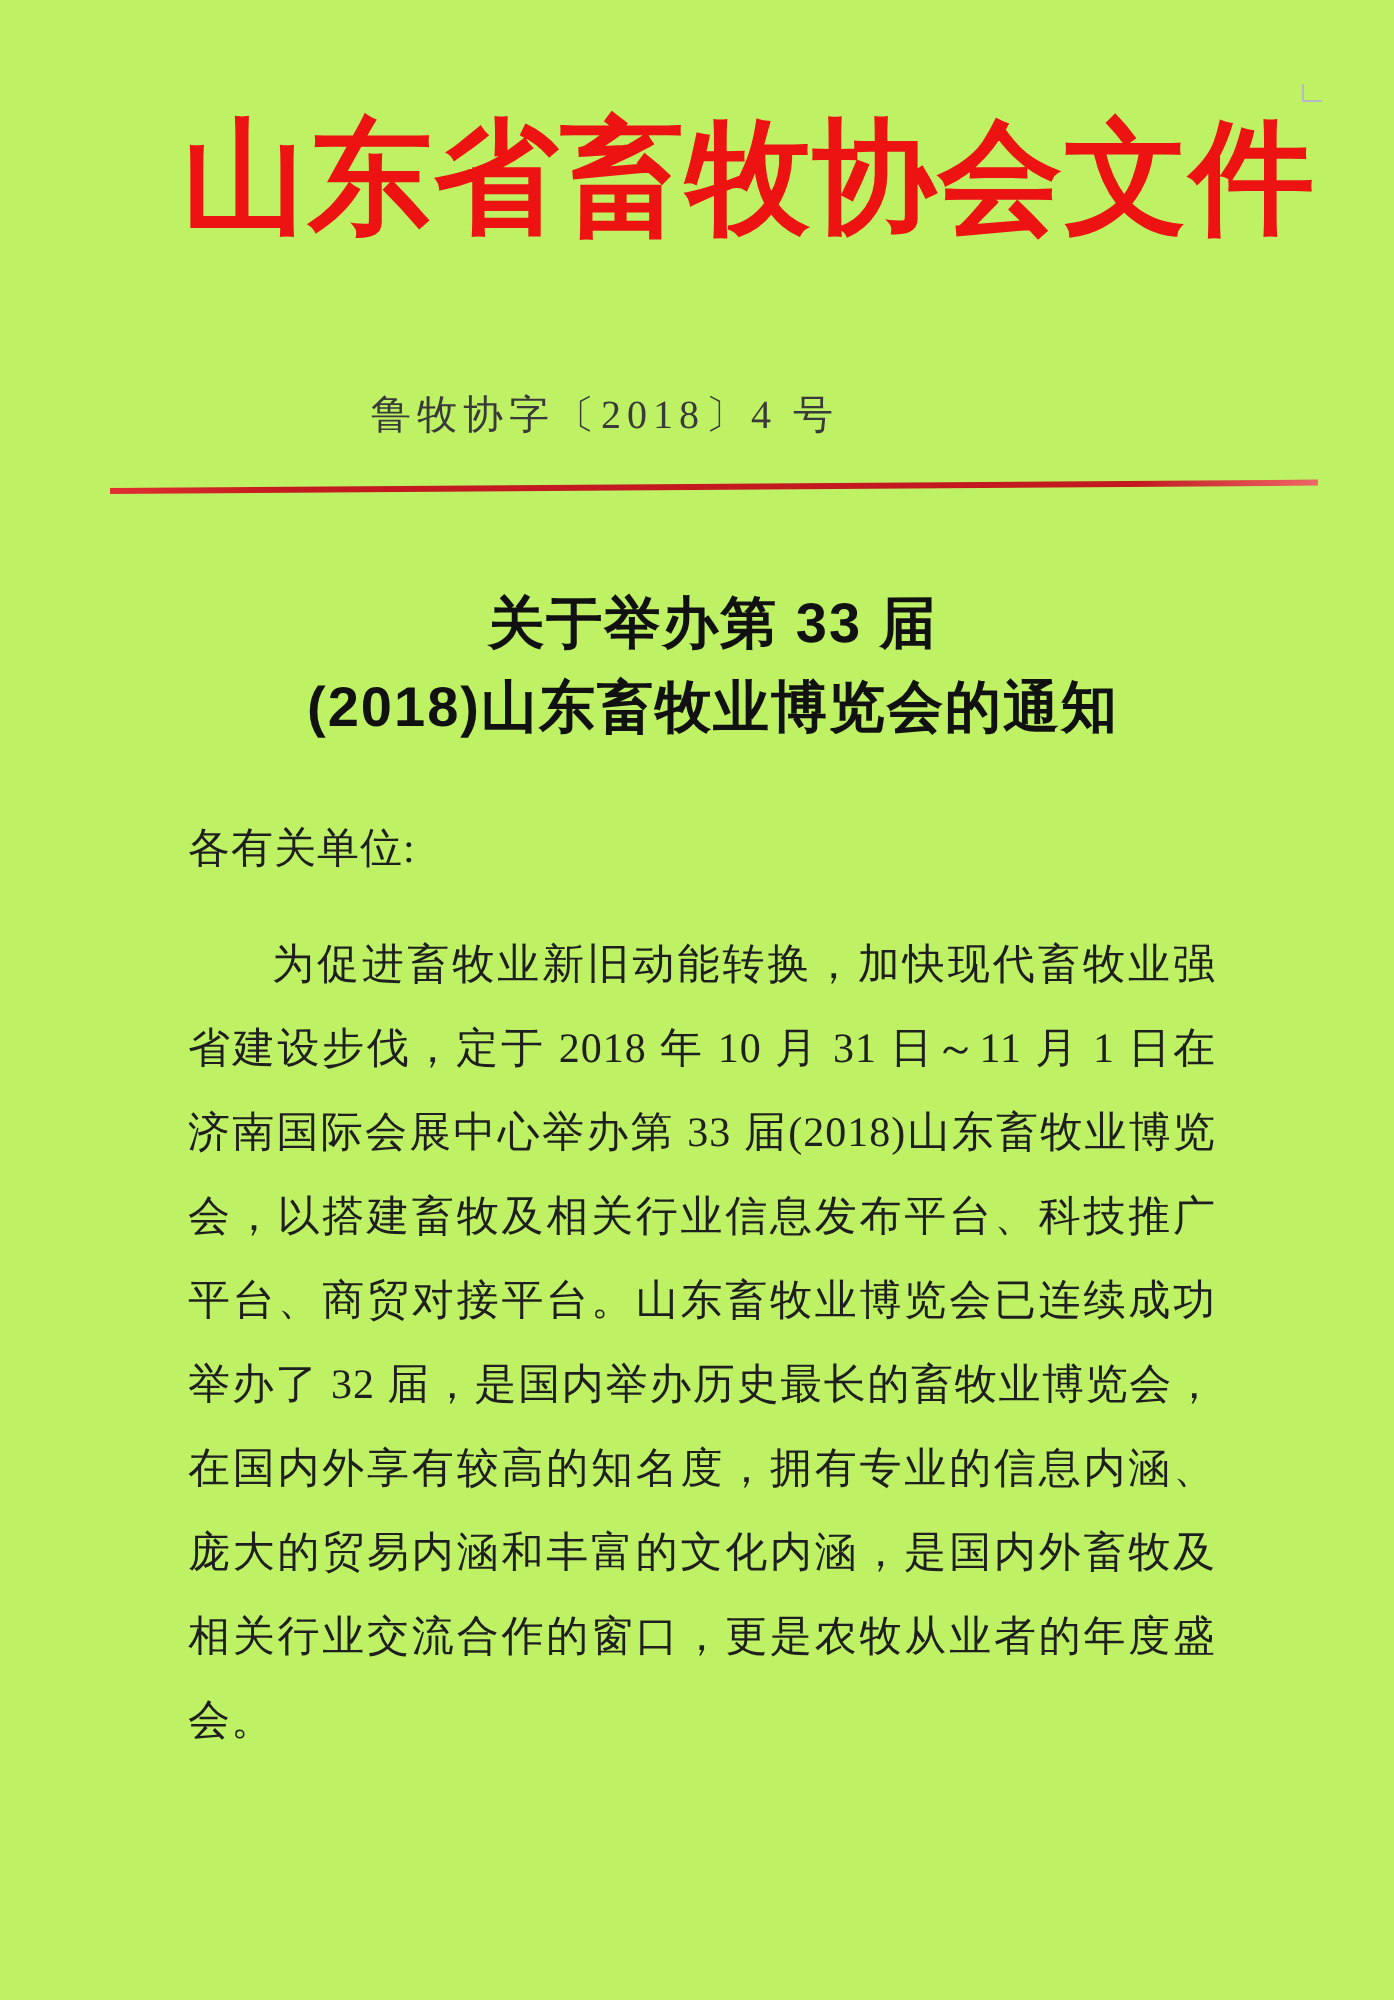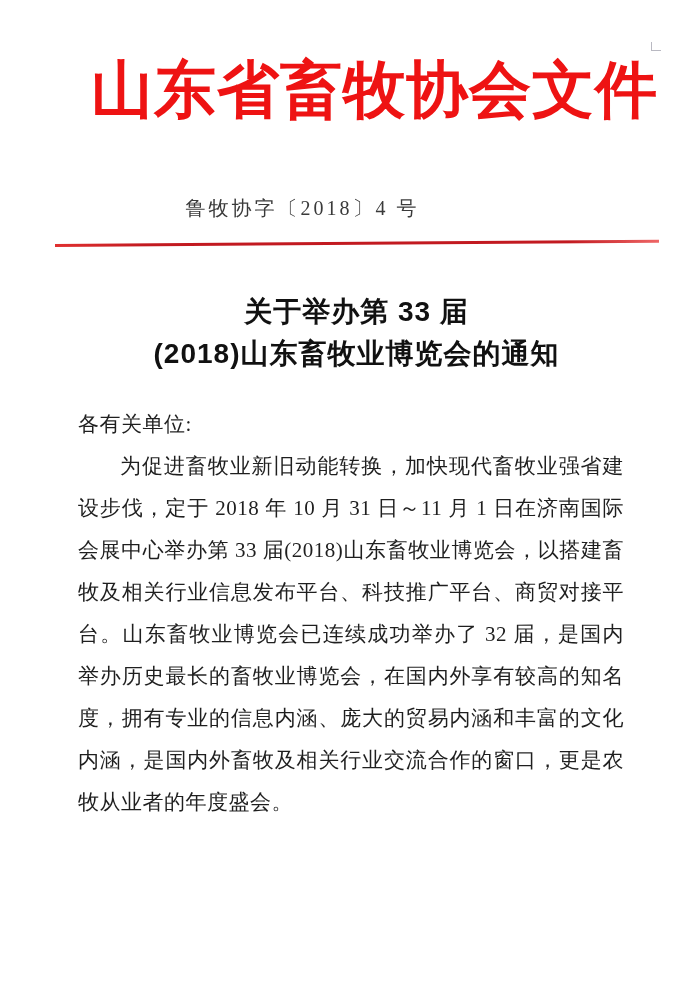--- a/index.html
+++ b/index.html
@@ -12,7 +12,7 @@
     width: 697px;
     height: 1000px;
     margin: 0 auto;
-    background: #ffffff;
+    background: #bef264;
     overflow: hidden;
     font-family: "Liberation Serif", "DejaVu Serif", serif;
     color: #1a1a1a;

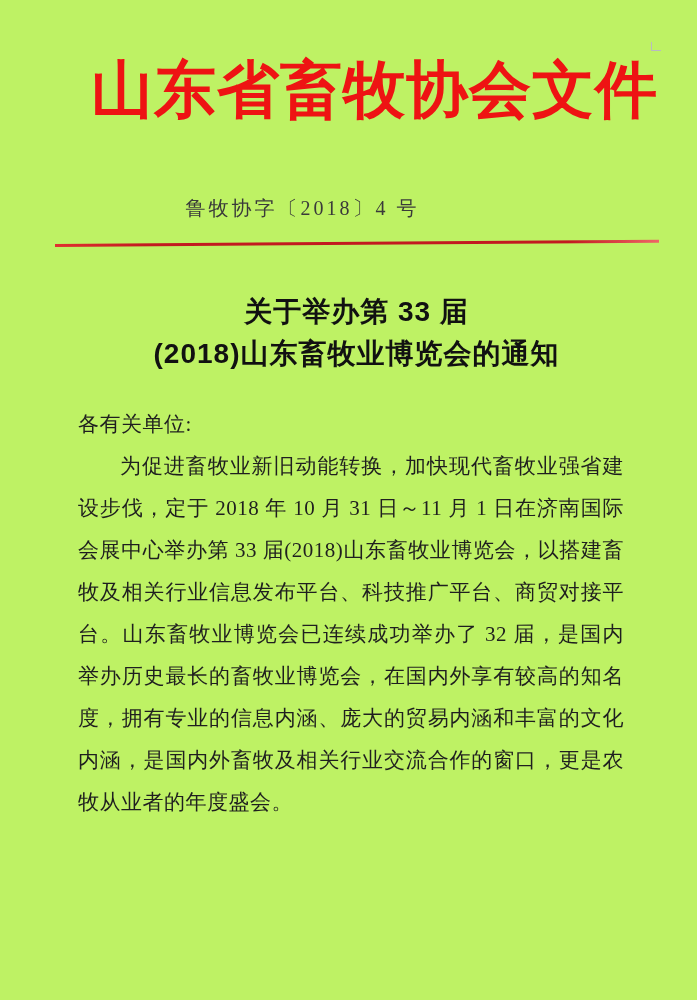--- a/index.html
+++ b/index.html
@@ -82,7 +82,7 @@
     word-break: break-all;
   }
   .body-text p {
-    margin: 0;
+    margin: 16px;
   }
   .body-text p.indent {
     text-indent: 2em;

